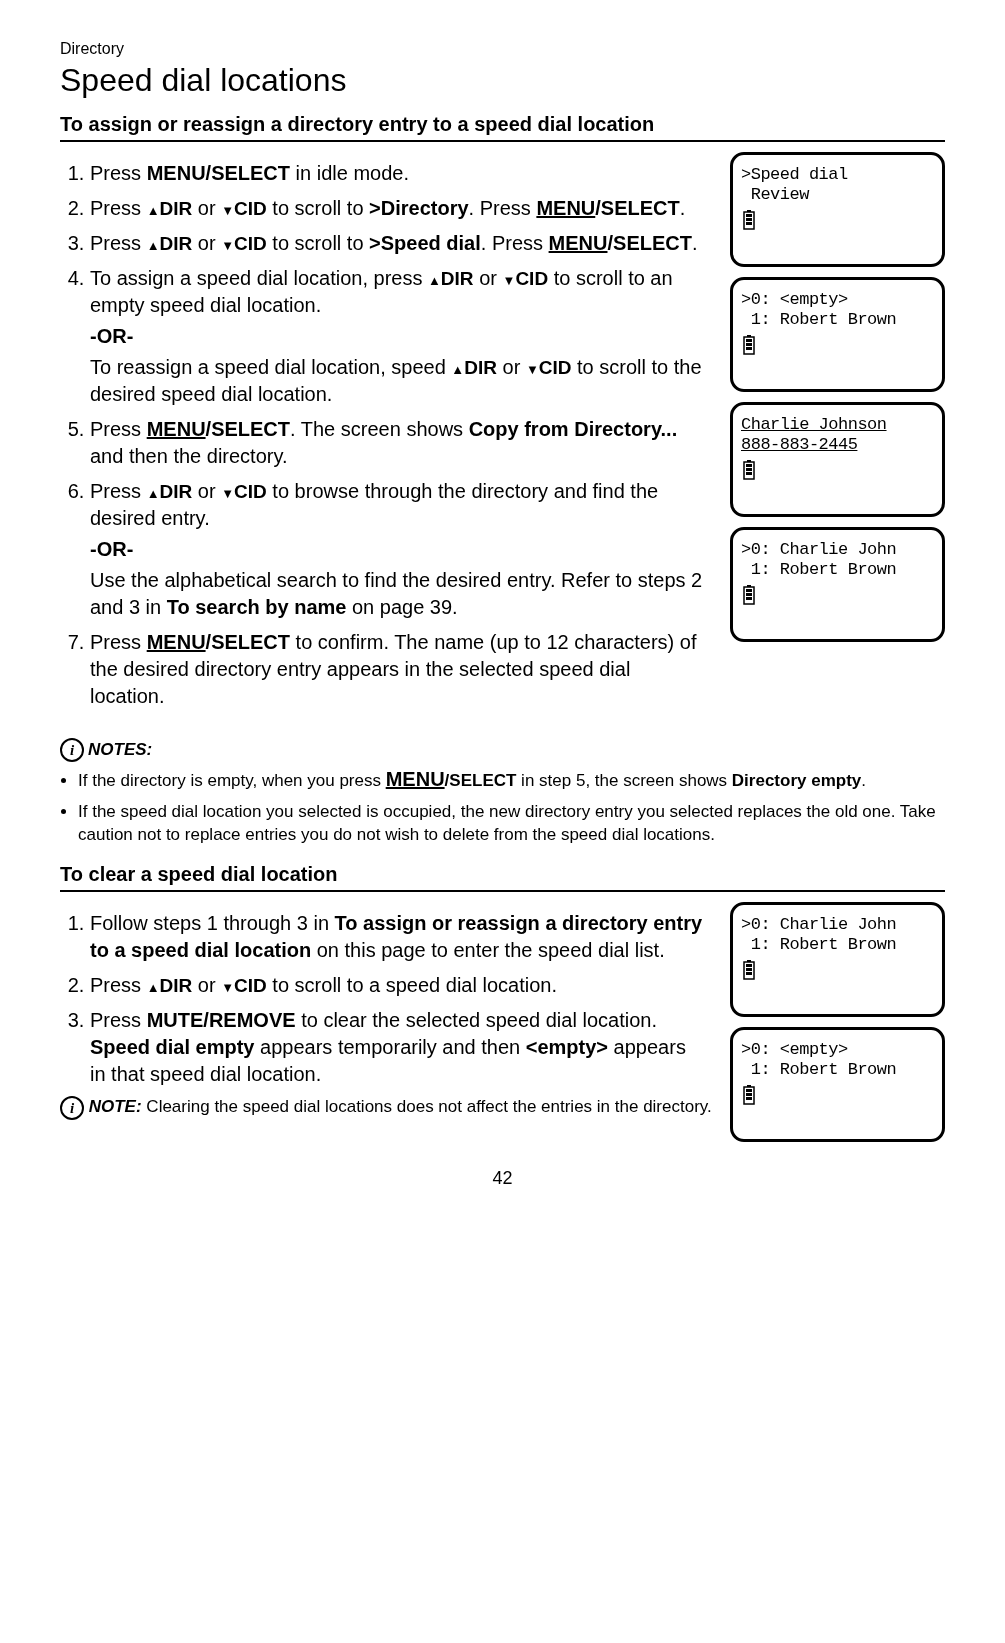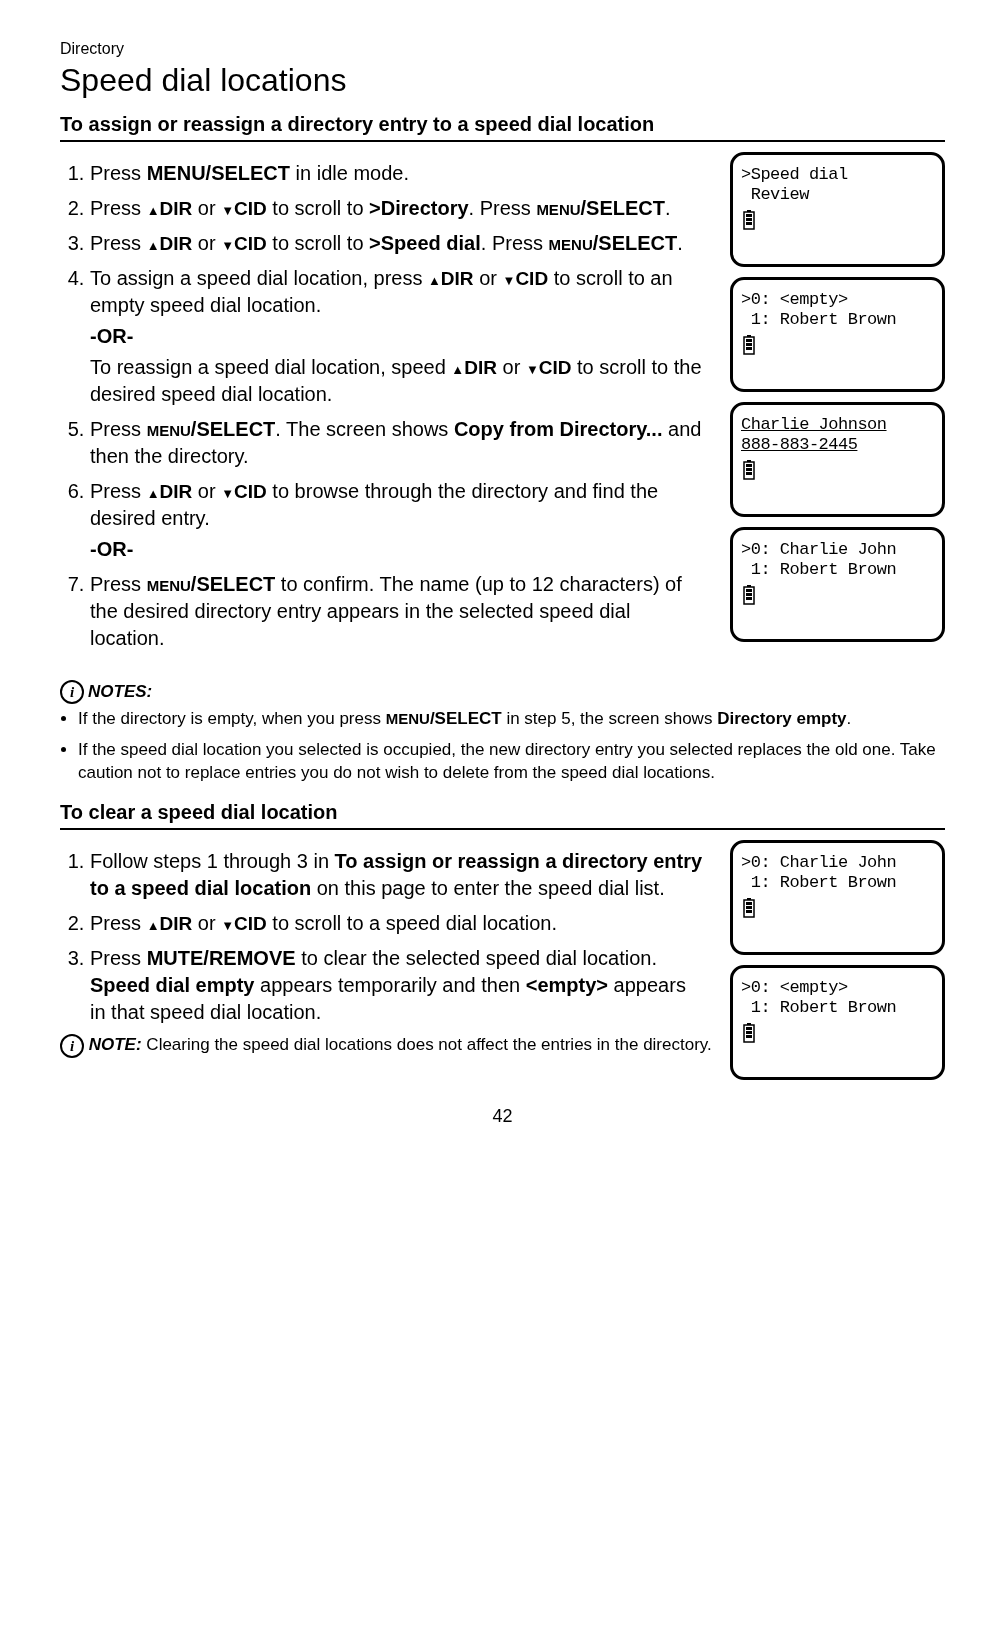--- a/index.html
+++ b/index.html
@@ -65,8 +65,9 @@
   .arrow-up::before { content: "▲"; font-size: 13px; }
   .arrow-down::before { content: "▼"; font-size: 13px; }
   .smallcaps {
-    font-size: 15px;
-    font-weight: bold;
+    font-size: 20px;
+    font-weight: bold;
+    text-decoration: underline;
   }
   .screen {
     border: 3px solid #000;

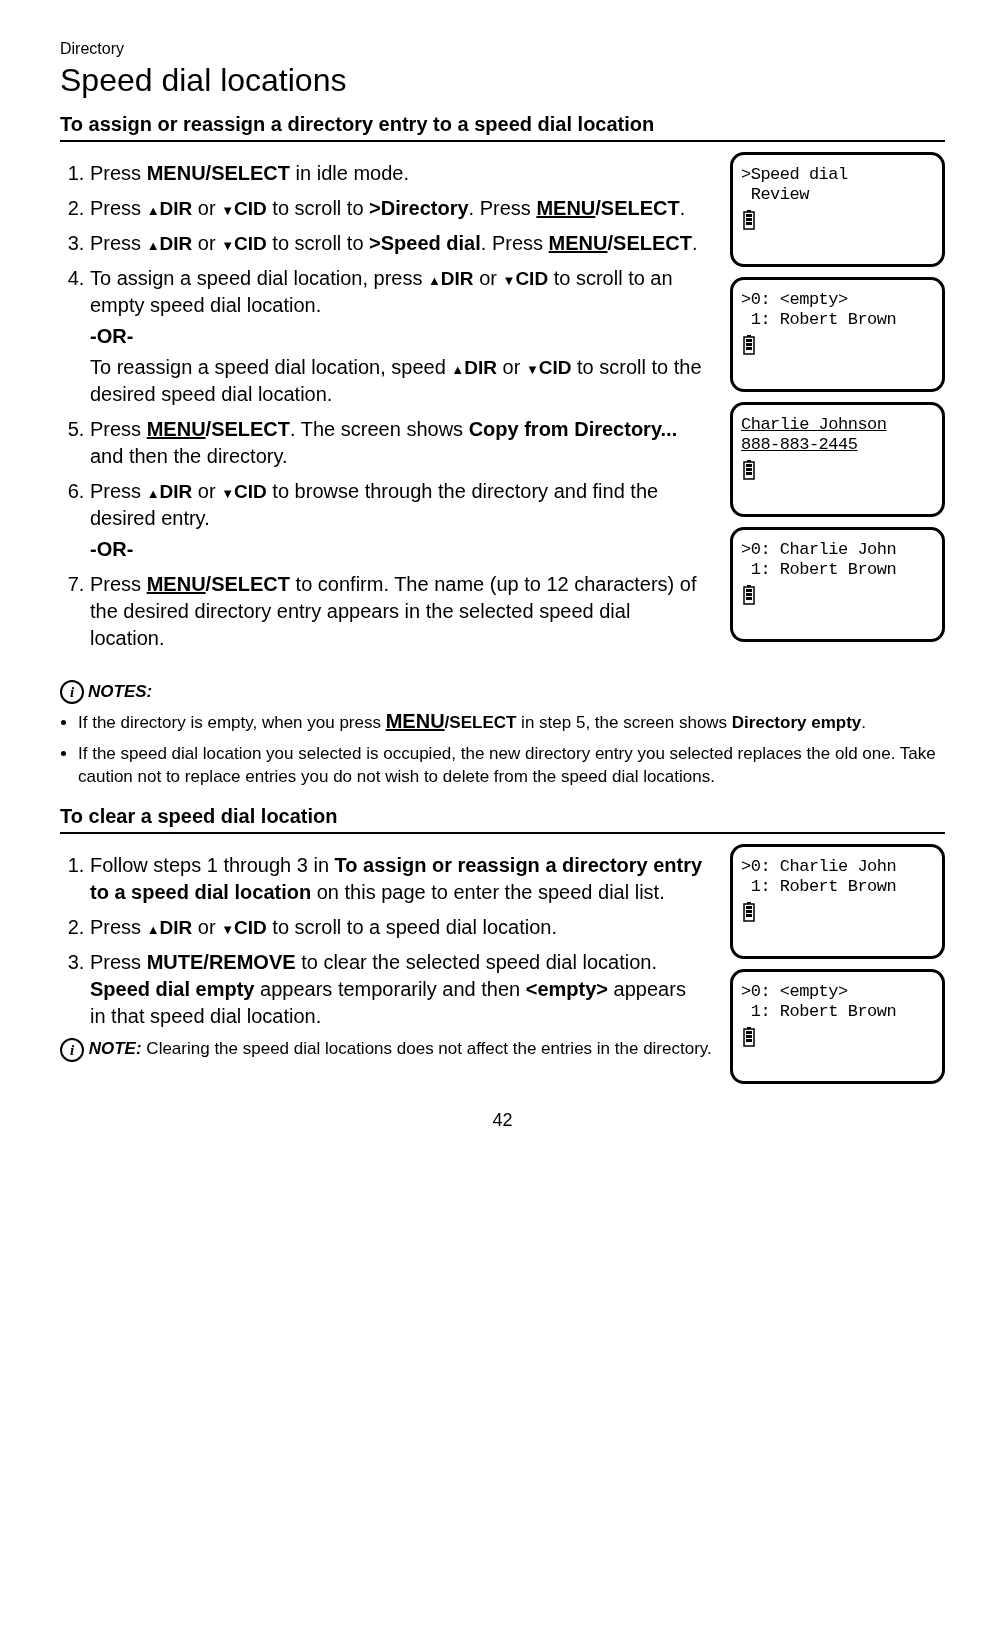--- a/index.html
+++ b/index.html
@@ -165,6 +165,7 @@
       <li>
         <span>Press </span><span class="arrow-up"></span><span class="dir">DIR</span><span> or </span><span class="arrow-down"></span><span class="cid">CID</span><span> to browse through the directory and find the desired entry.</span>
         <div class="sub"><strong>-OR-</strong></div>
+        <div class="sub"><span>Use the alphabetical search to find the desired entry. Refer to steps 2 and 3 in </span><strong>To search by name</strong><span> on page 39.</span></div>
       </li>
       <li>
         <span>Press </span><span class="smallcaps">MENU</span><strong>/SELECT</strong><span> to confirm. The name (up to 12 characters) of the desired directory entry appears in the selected speed dial location.</span>

